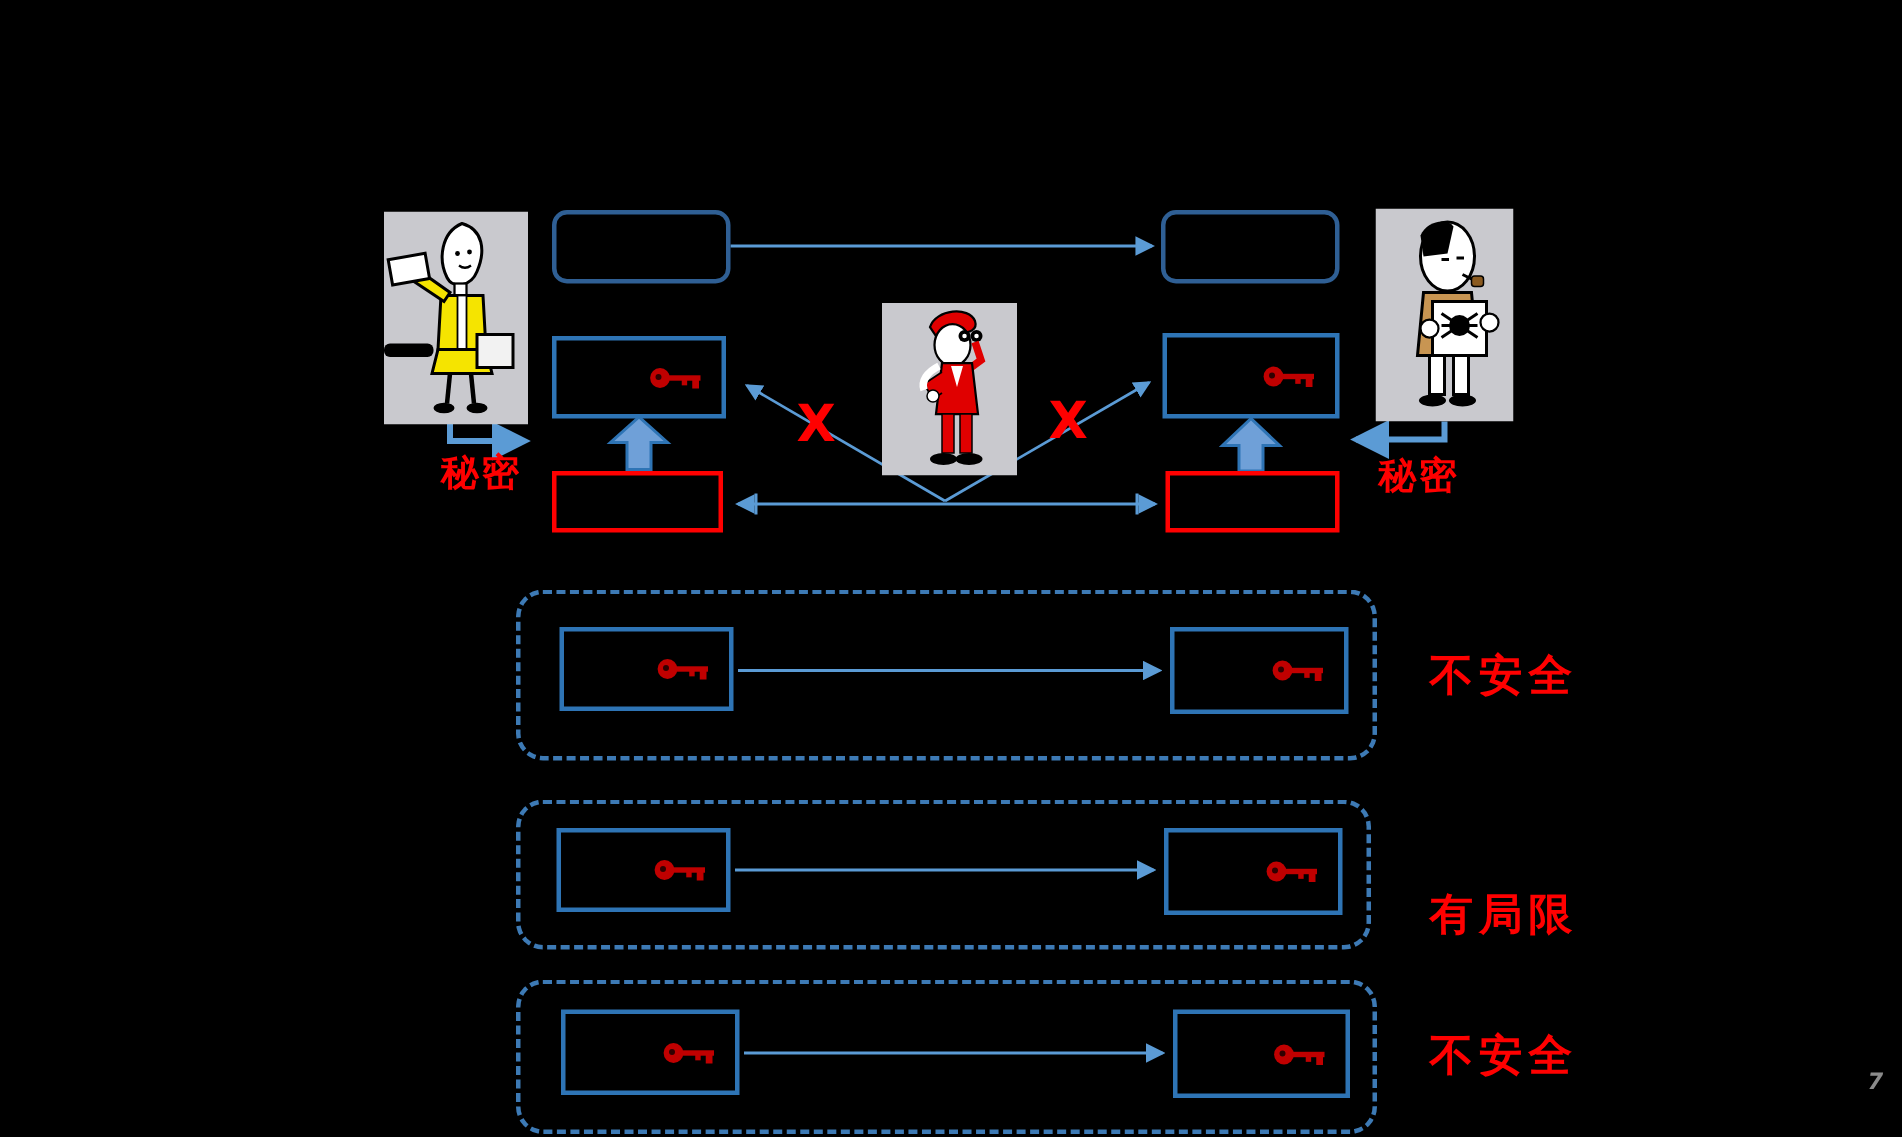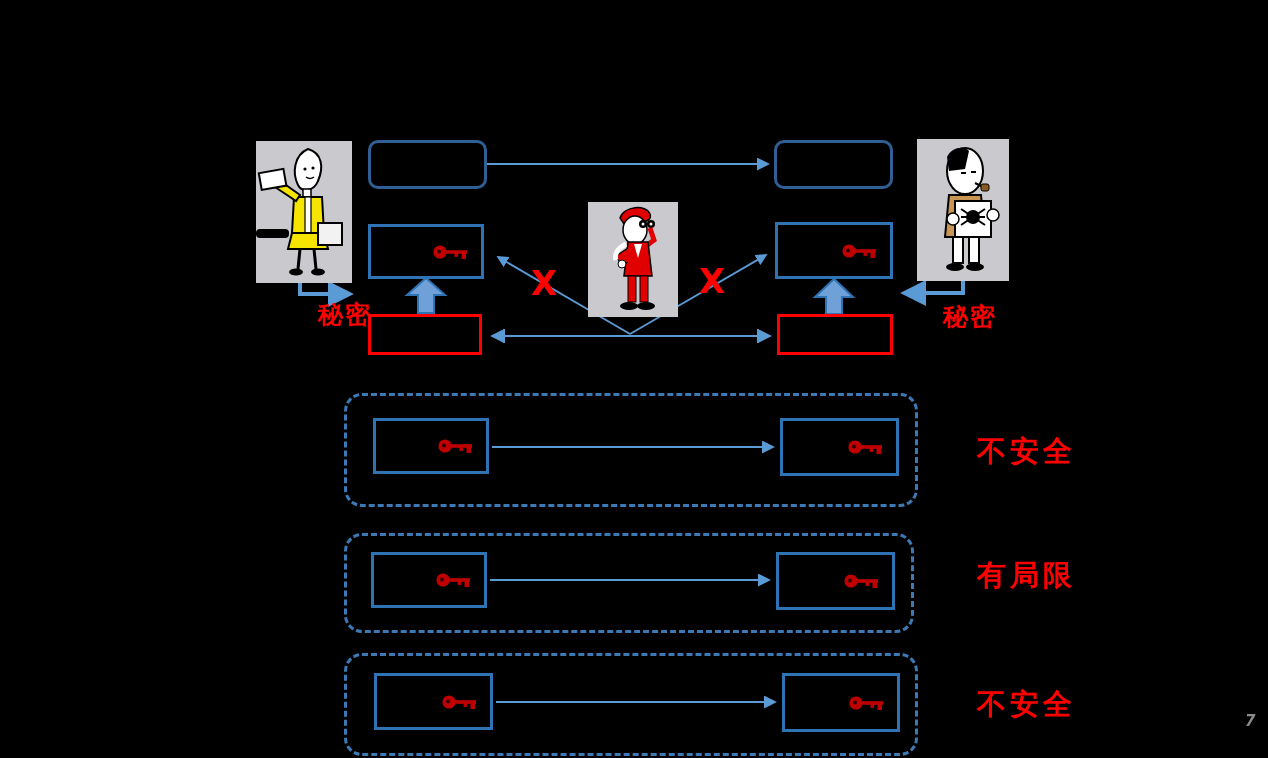--- a/index.html
+++ b/index.html
@@ -15,7 +15,7 @@
   .dashed-group{border:3px dashed #3D7AB5;border-radius:18px;background:transparent;}
   .key-svg{width:36px;height:20px;margin-right:12px;flex:0 0 auto;}
   
-  .red-label{color:#FF0000;font-weight:bold;line-height:1;margin-left:24px;}
+  .red-label{color:#FF0000;font-weight:bold;line-height:1;}
   .secret-label{font-size:25px;letter-spacing:2px;}
   .scheme-label{font-size:29px;letter-spacing:4px;font-family:Liberation Serif, serif;}
   .x-mark{color:#FF0000;font-weight:900;font-size:34px;line-height:1;}

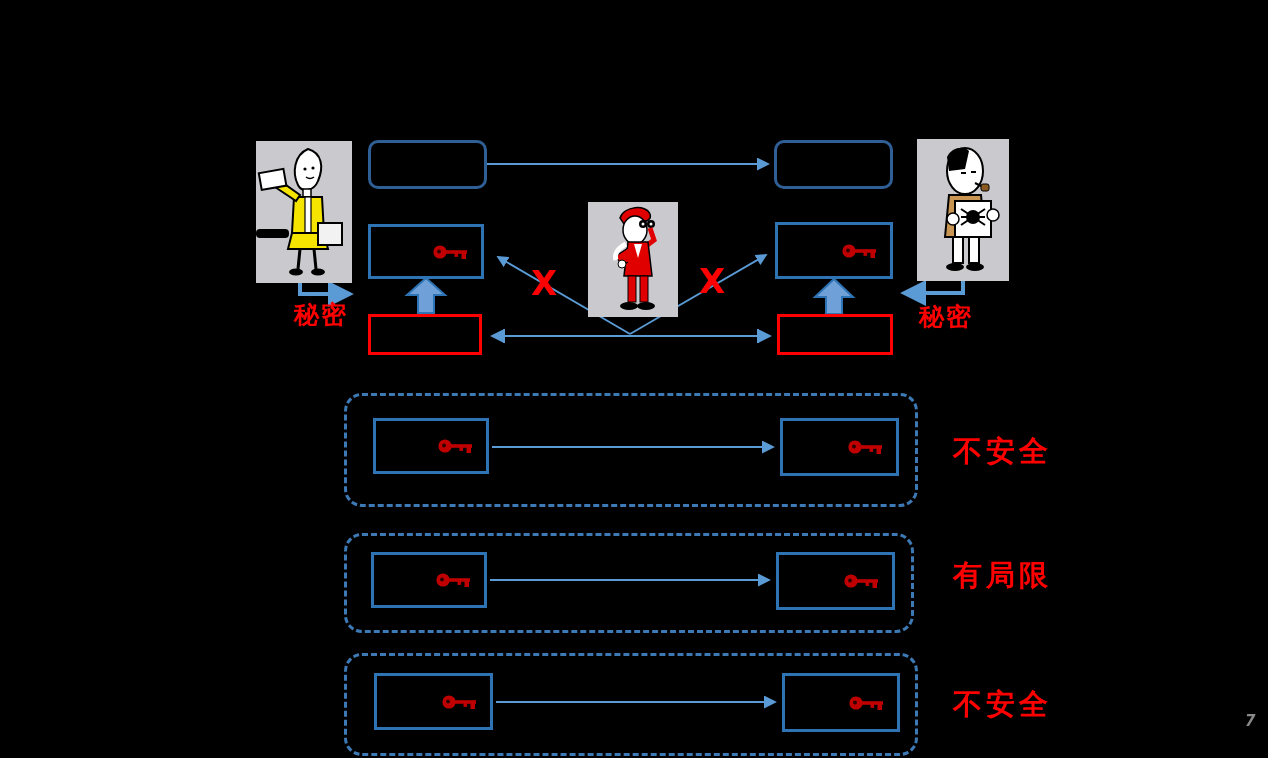--- a/index.html
+++ b/index.html
@@ -176,7 +176,7 @@
         <use href="#keysym"></use>
       </svg>
   </div>
-  <div class="abs red-label scheme-label" style="left:953px;top:561px">有局限</div>
+  <div class="abs red-label scheme-label" style="left:953px;top:596px">有局限</div>
 
   <div class="abs dashed-group" style="left:344px;top:653px;width:568px;height:97px"></div>
   <div class="abs box-blue" style="left:374px;top:673px;width:113px;height:51px">

